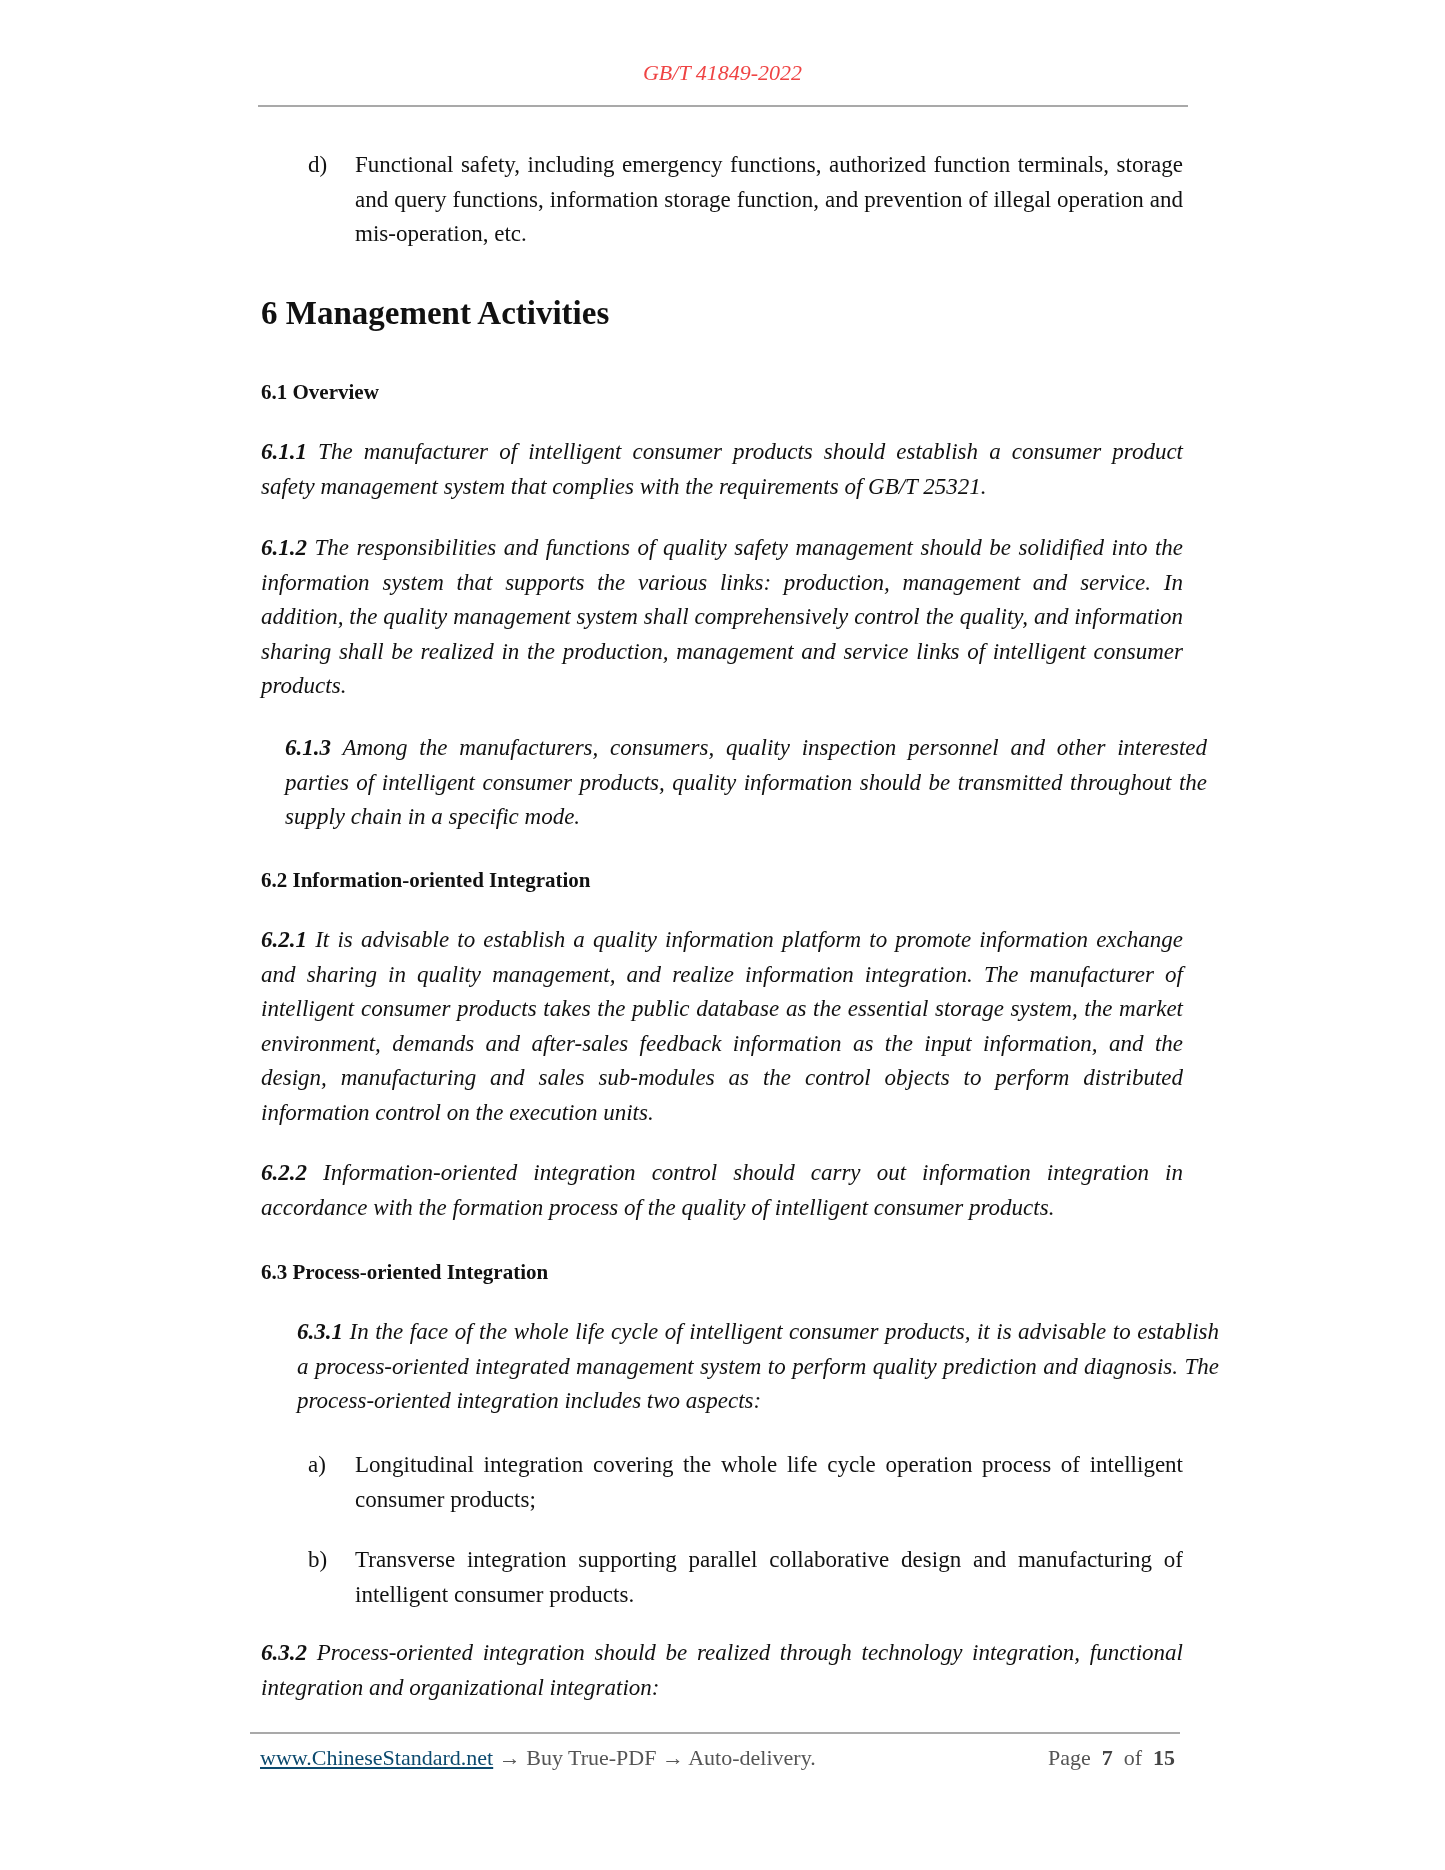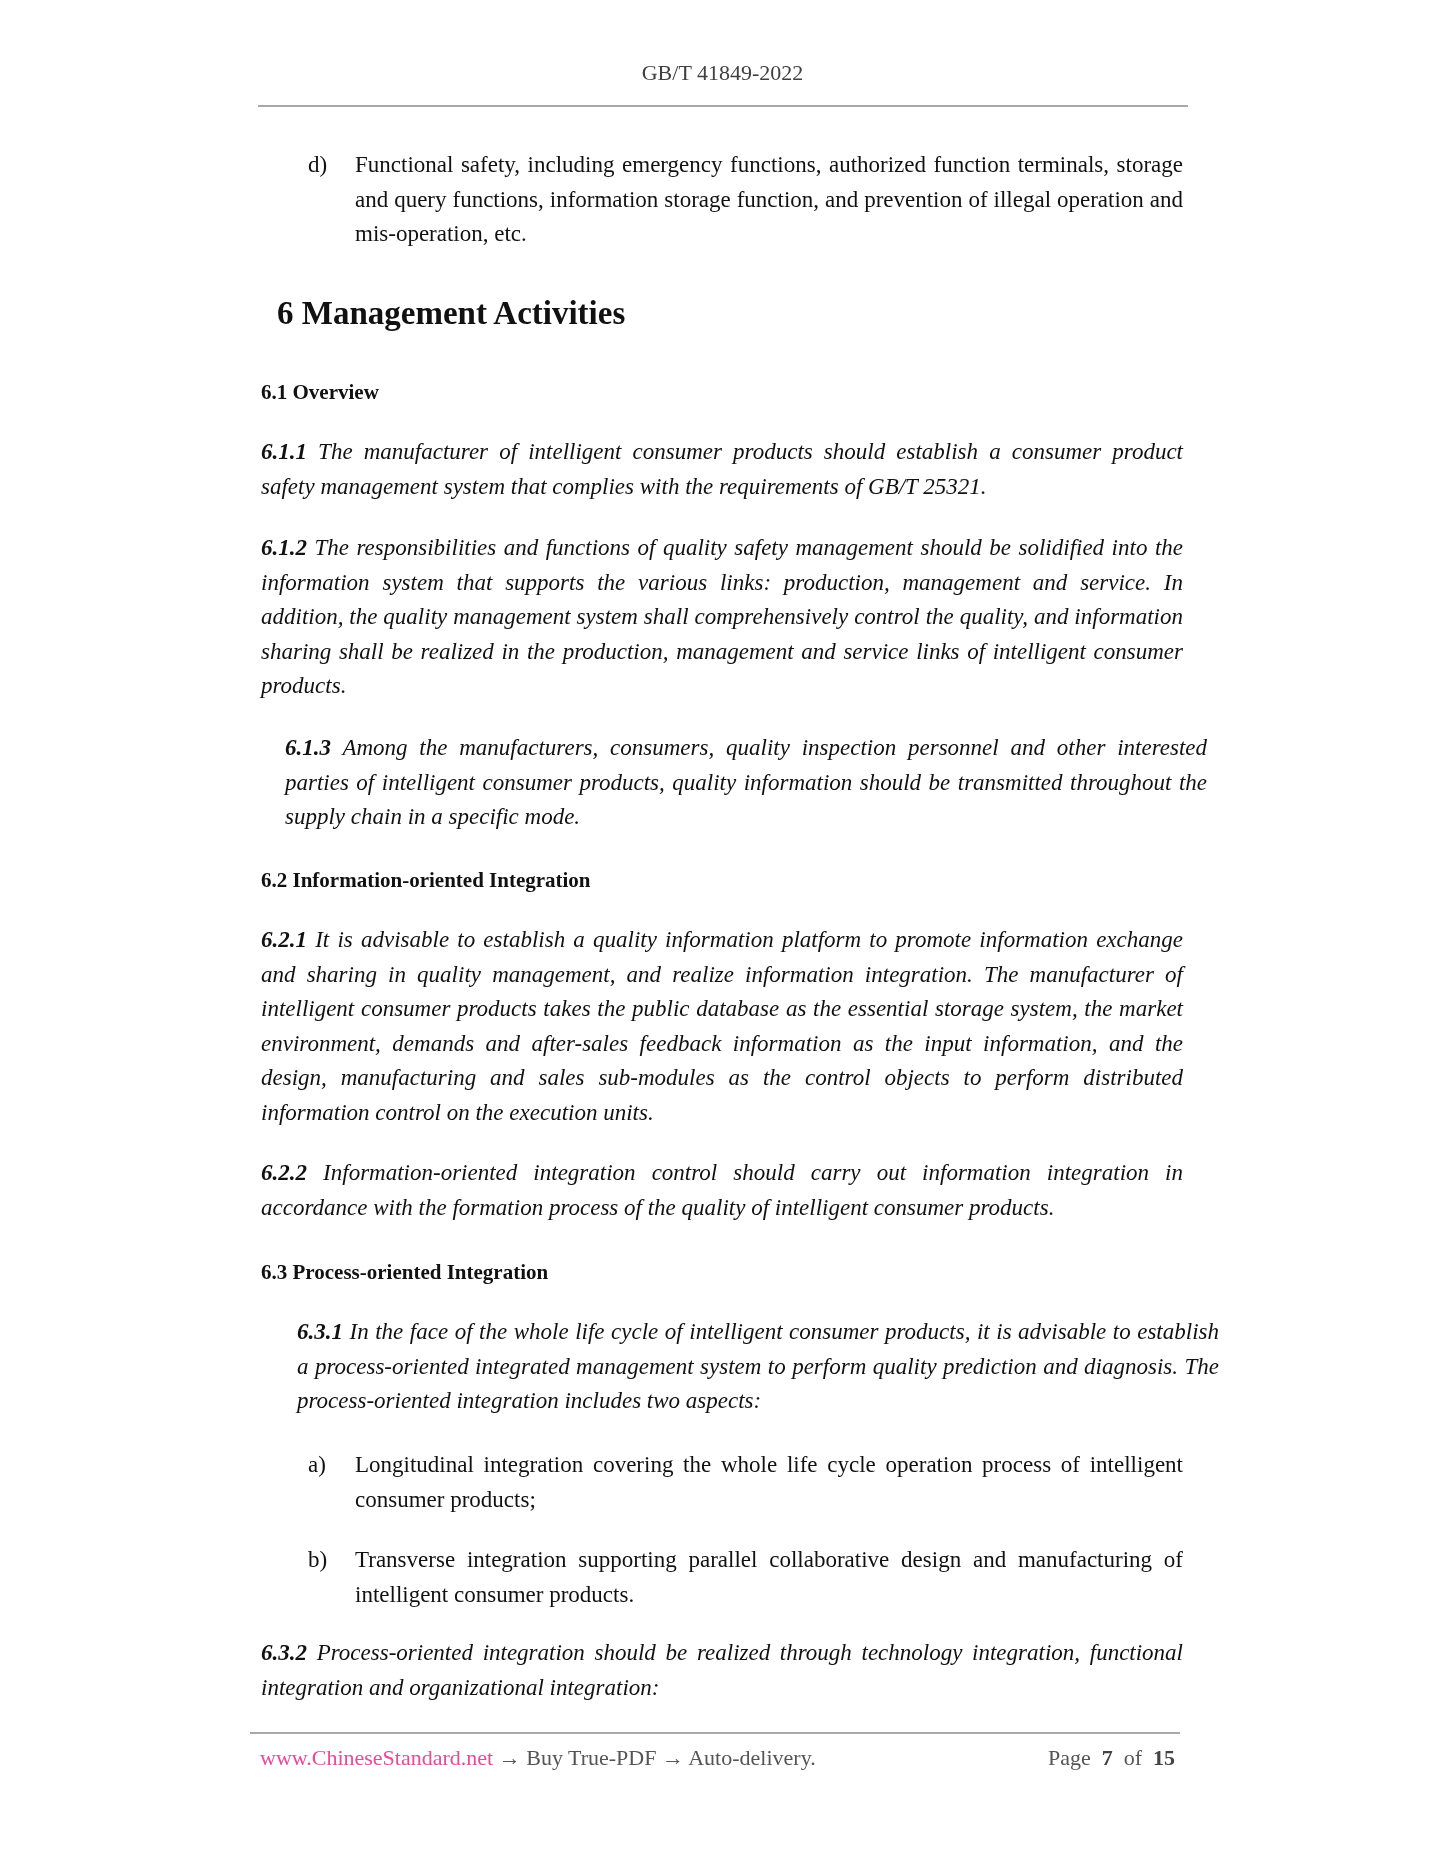--- a/index.html
+++ b/index.html
@@ -7,7 +7,7 @@
          font-family: "Liberation Serif", "DejaVu Serif", serif; color: #111111; }
   .abs { position: absolute; }
   .hdr { left: 0; width: 1445px; top: 58px; height: 30px; line-height: 30px; text-align: center;
-         font-size: 22px; color: #404040; }
+         font-size: 22px; color: #ef4444; font-style: italic; }
   .rule { height: 0; border-top: 2px solid #a9a9a9; }
   .rule-top { left: 258px; width: 930px; top: 105px; }
   .rule-bot { left: 250px; width: 930px; top: 1732px; }

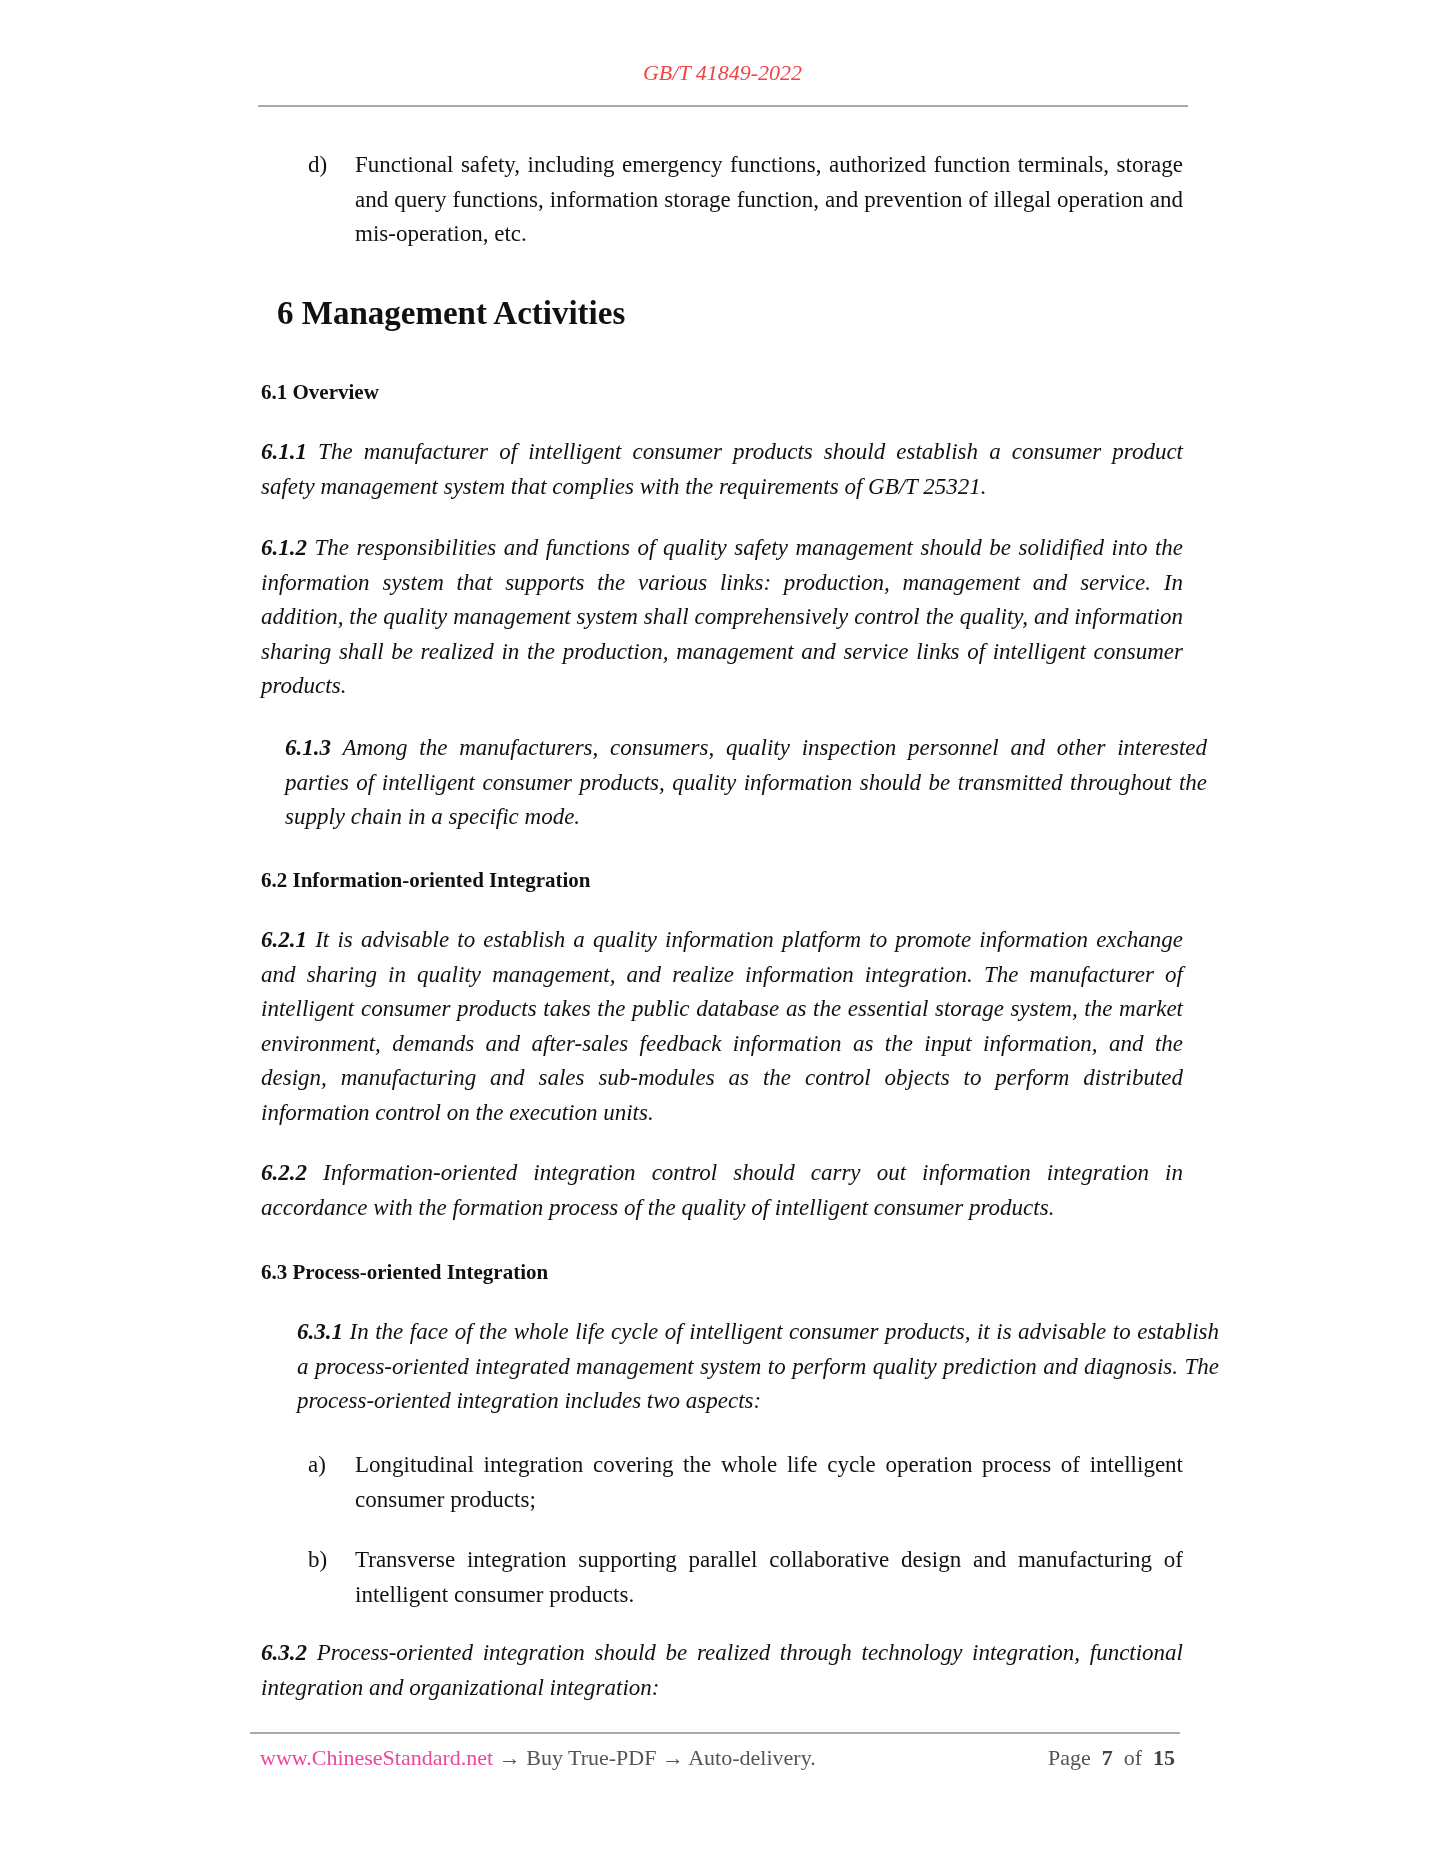--- a/index.html
+++ b/index.html
@@ -35,7 +35,7 @@
   <span class="txt">Functional safety, including emergency functions, authorized function terminals, storage and query functions, information storage function, and prevention of illegal operation and mis-operation, etc.</span>
 </div>
 
-<div class="abs h1" style="top:293px;margin-left:16px;">6 Management Activities</div>
+<div class="abs h1" style="top:293px;">6 Management Activities</div>
 
 <div class="abs h2" style="top:376px;">6.1 Overview</div>
 

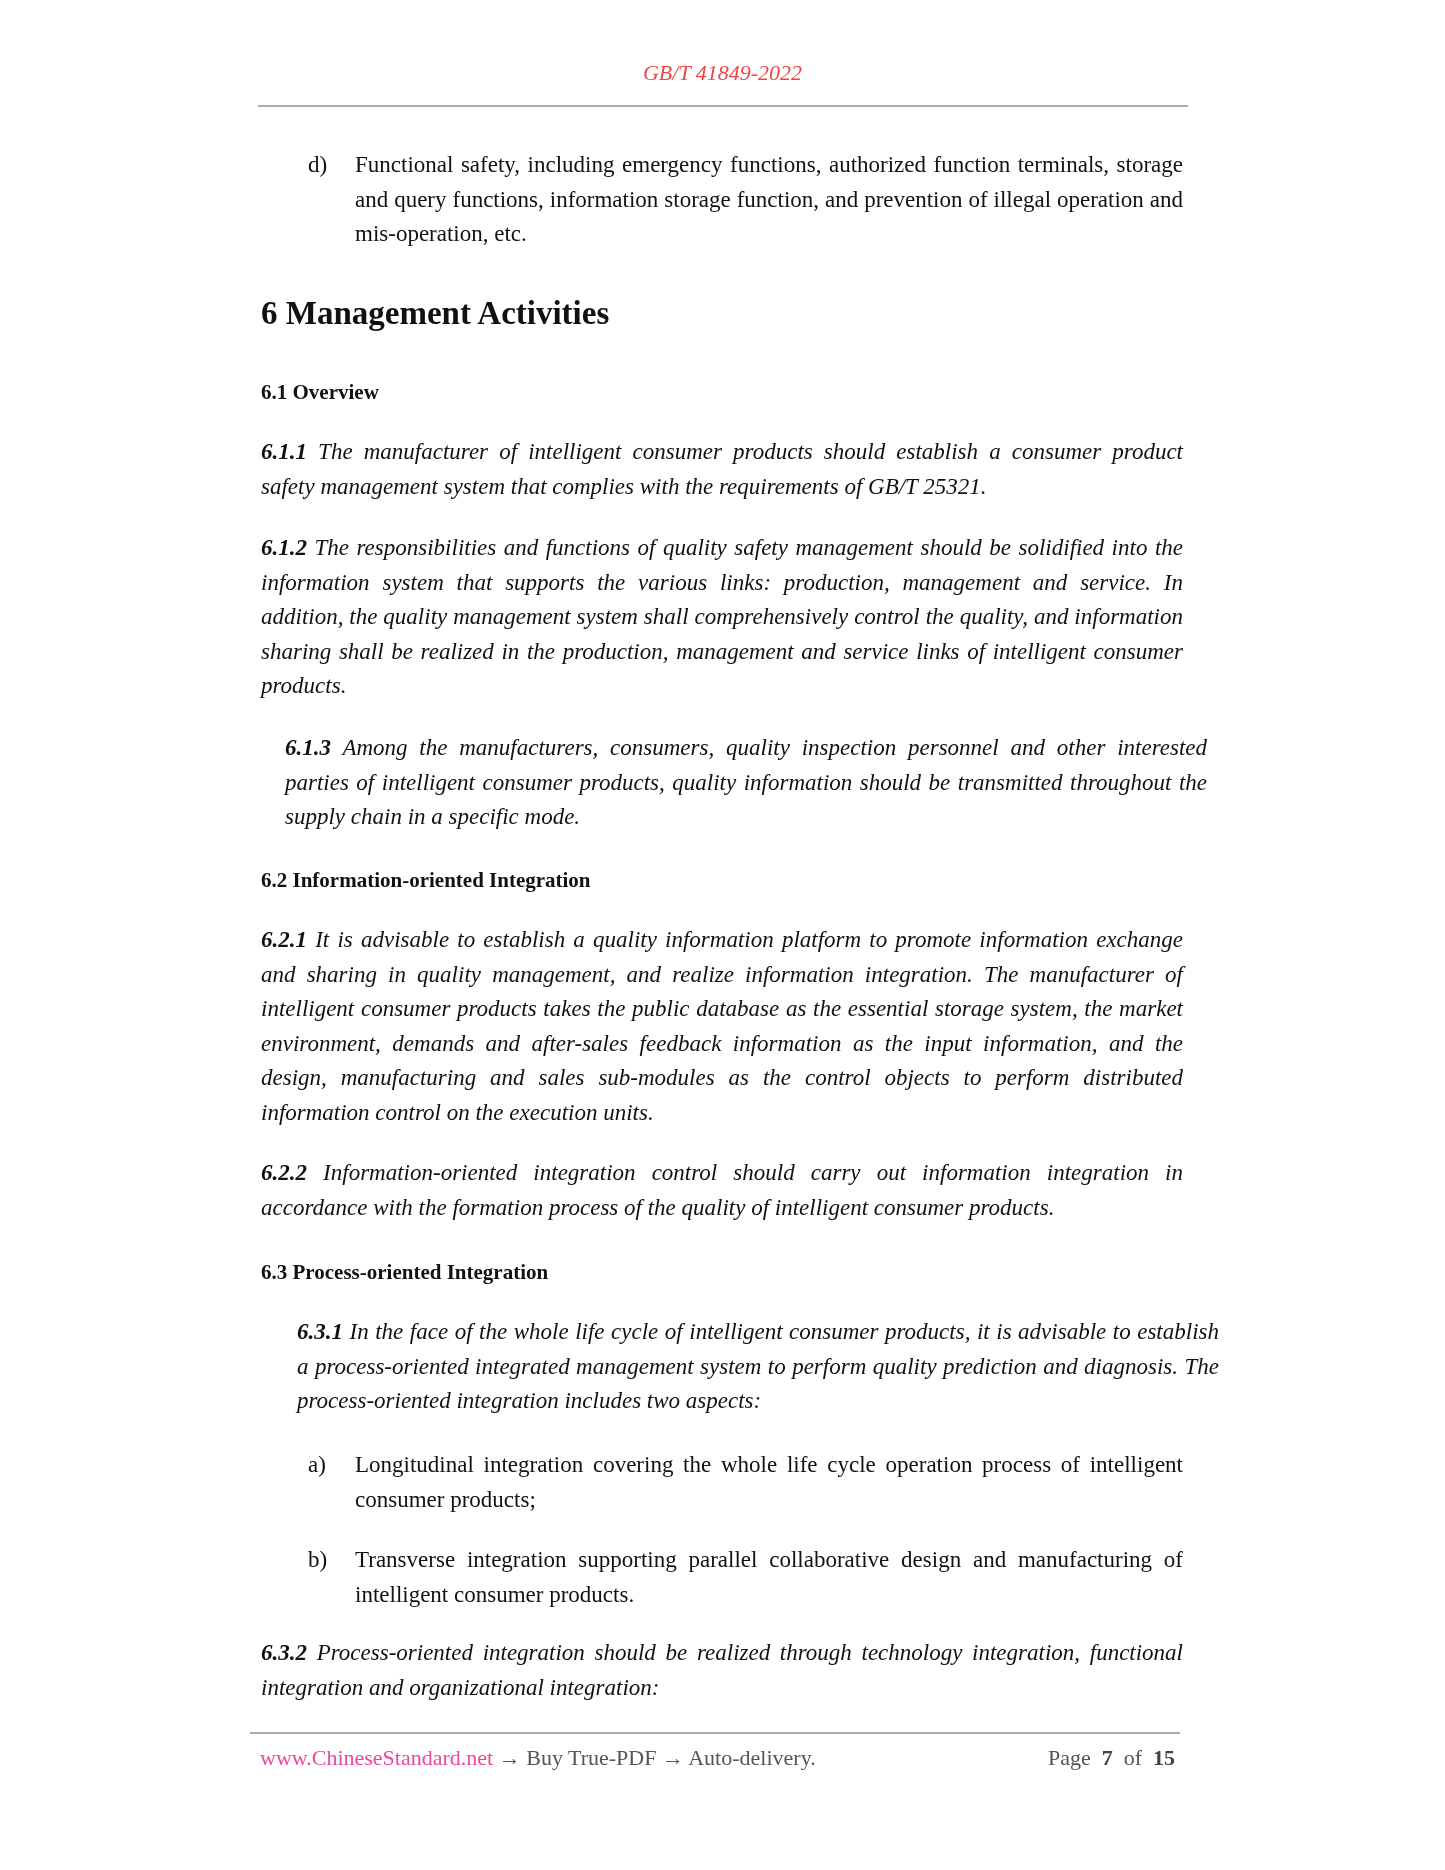--- a/index.html
+++ b/index.html
@@ -20,7 +20,7 @@
   .h2 { left: 261px; font-size: 21px; font-weight: bold; line-height: 32px; white-space: nowrap; }
   .foot { top: 1742px; height: 32px; line-height: 32px; font-size: 22px; color: #555555; white-space: nowrap; }
   .foot-left { left: 260px; }
-  .foot-left a { color: #ec4899; }
+  .foot-left a { color: #0c4a6e; text-decoration: underline; }
   .foot-right { left: 1033px; width: 142px; text-align: right; }
   .foot-right b { color: #444444; }
 </style>

